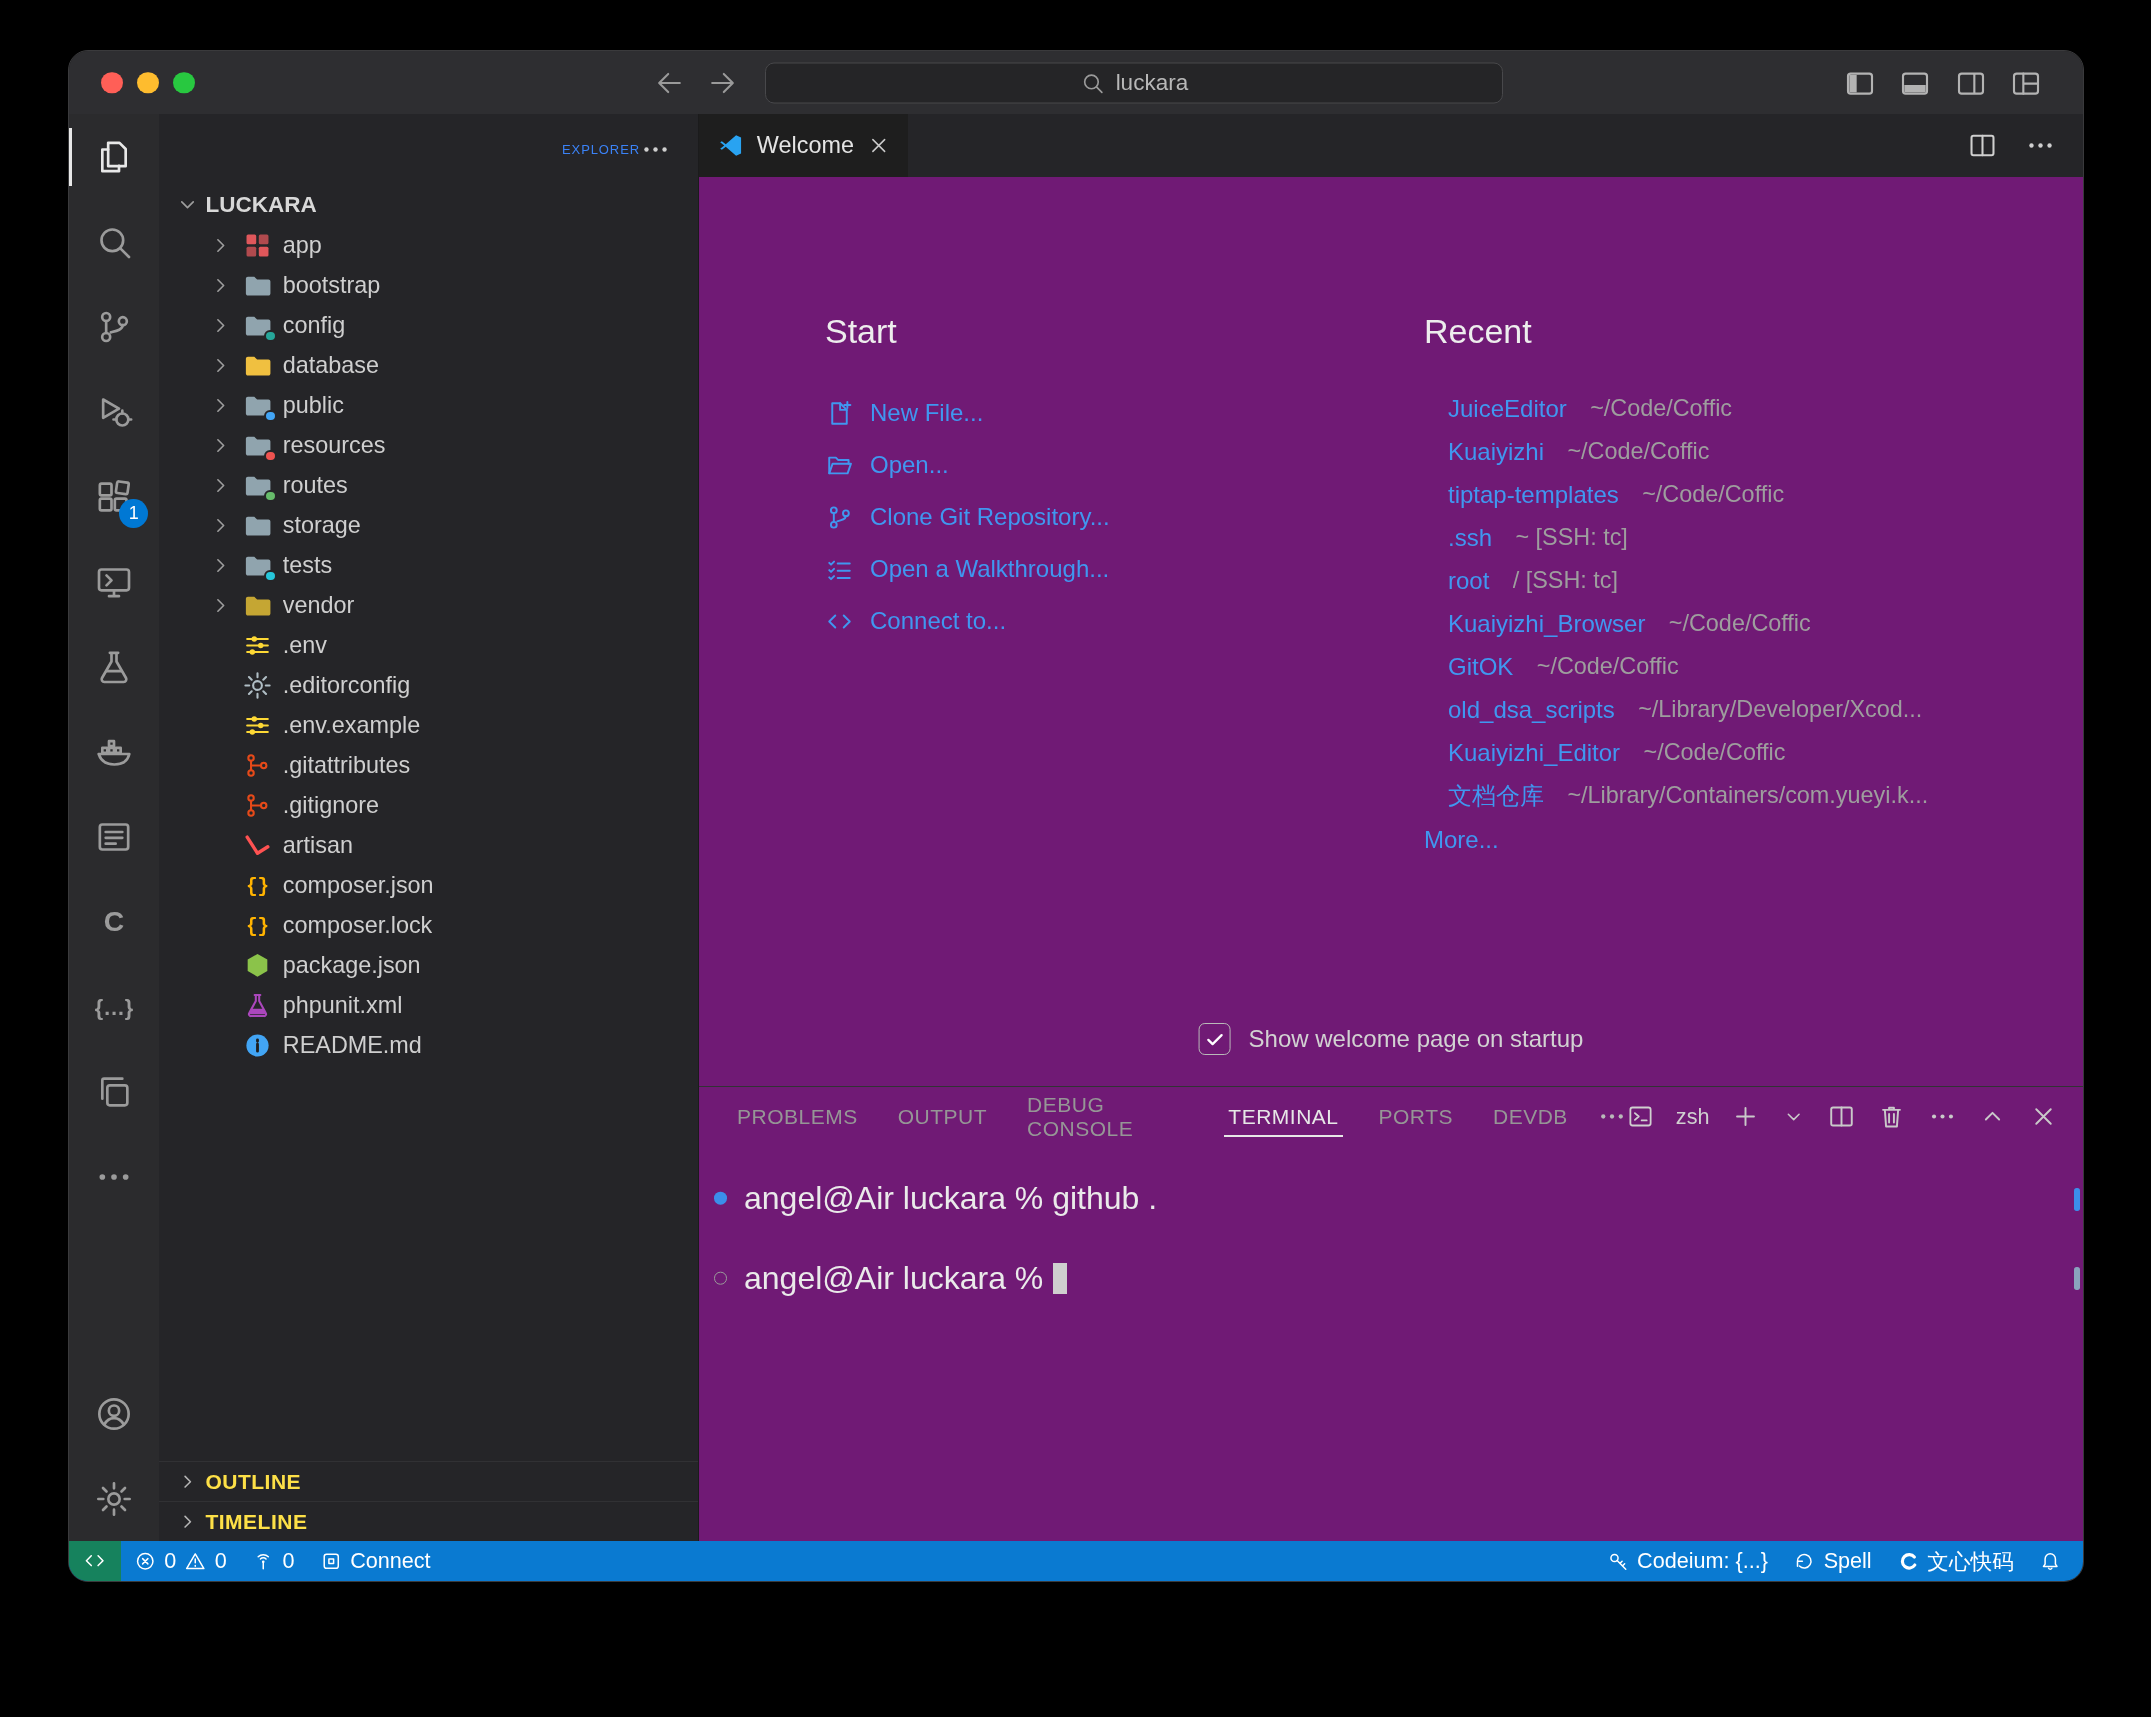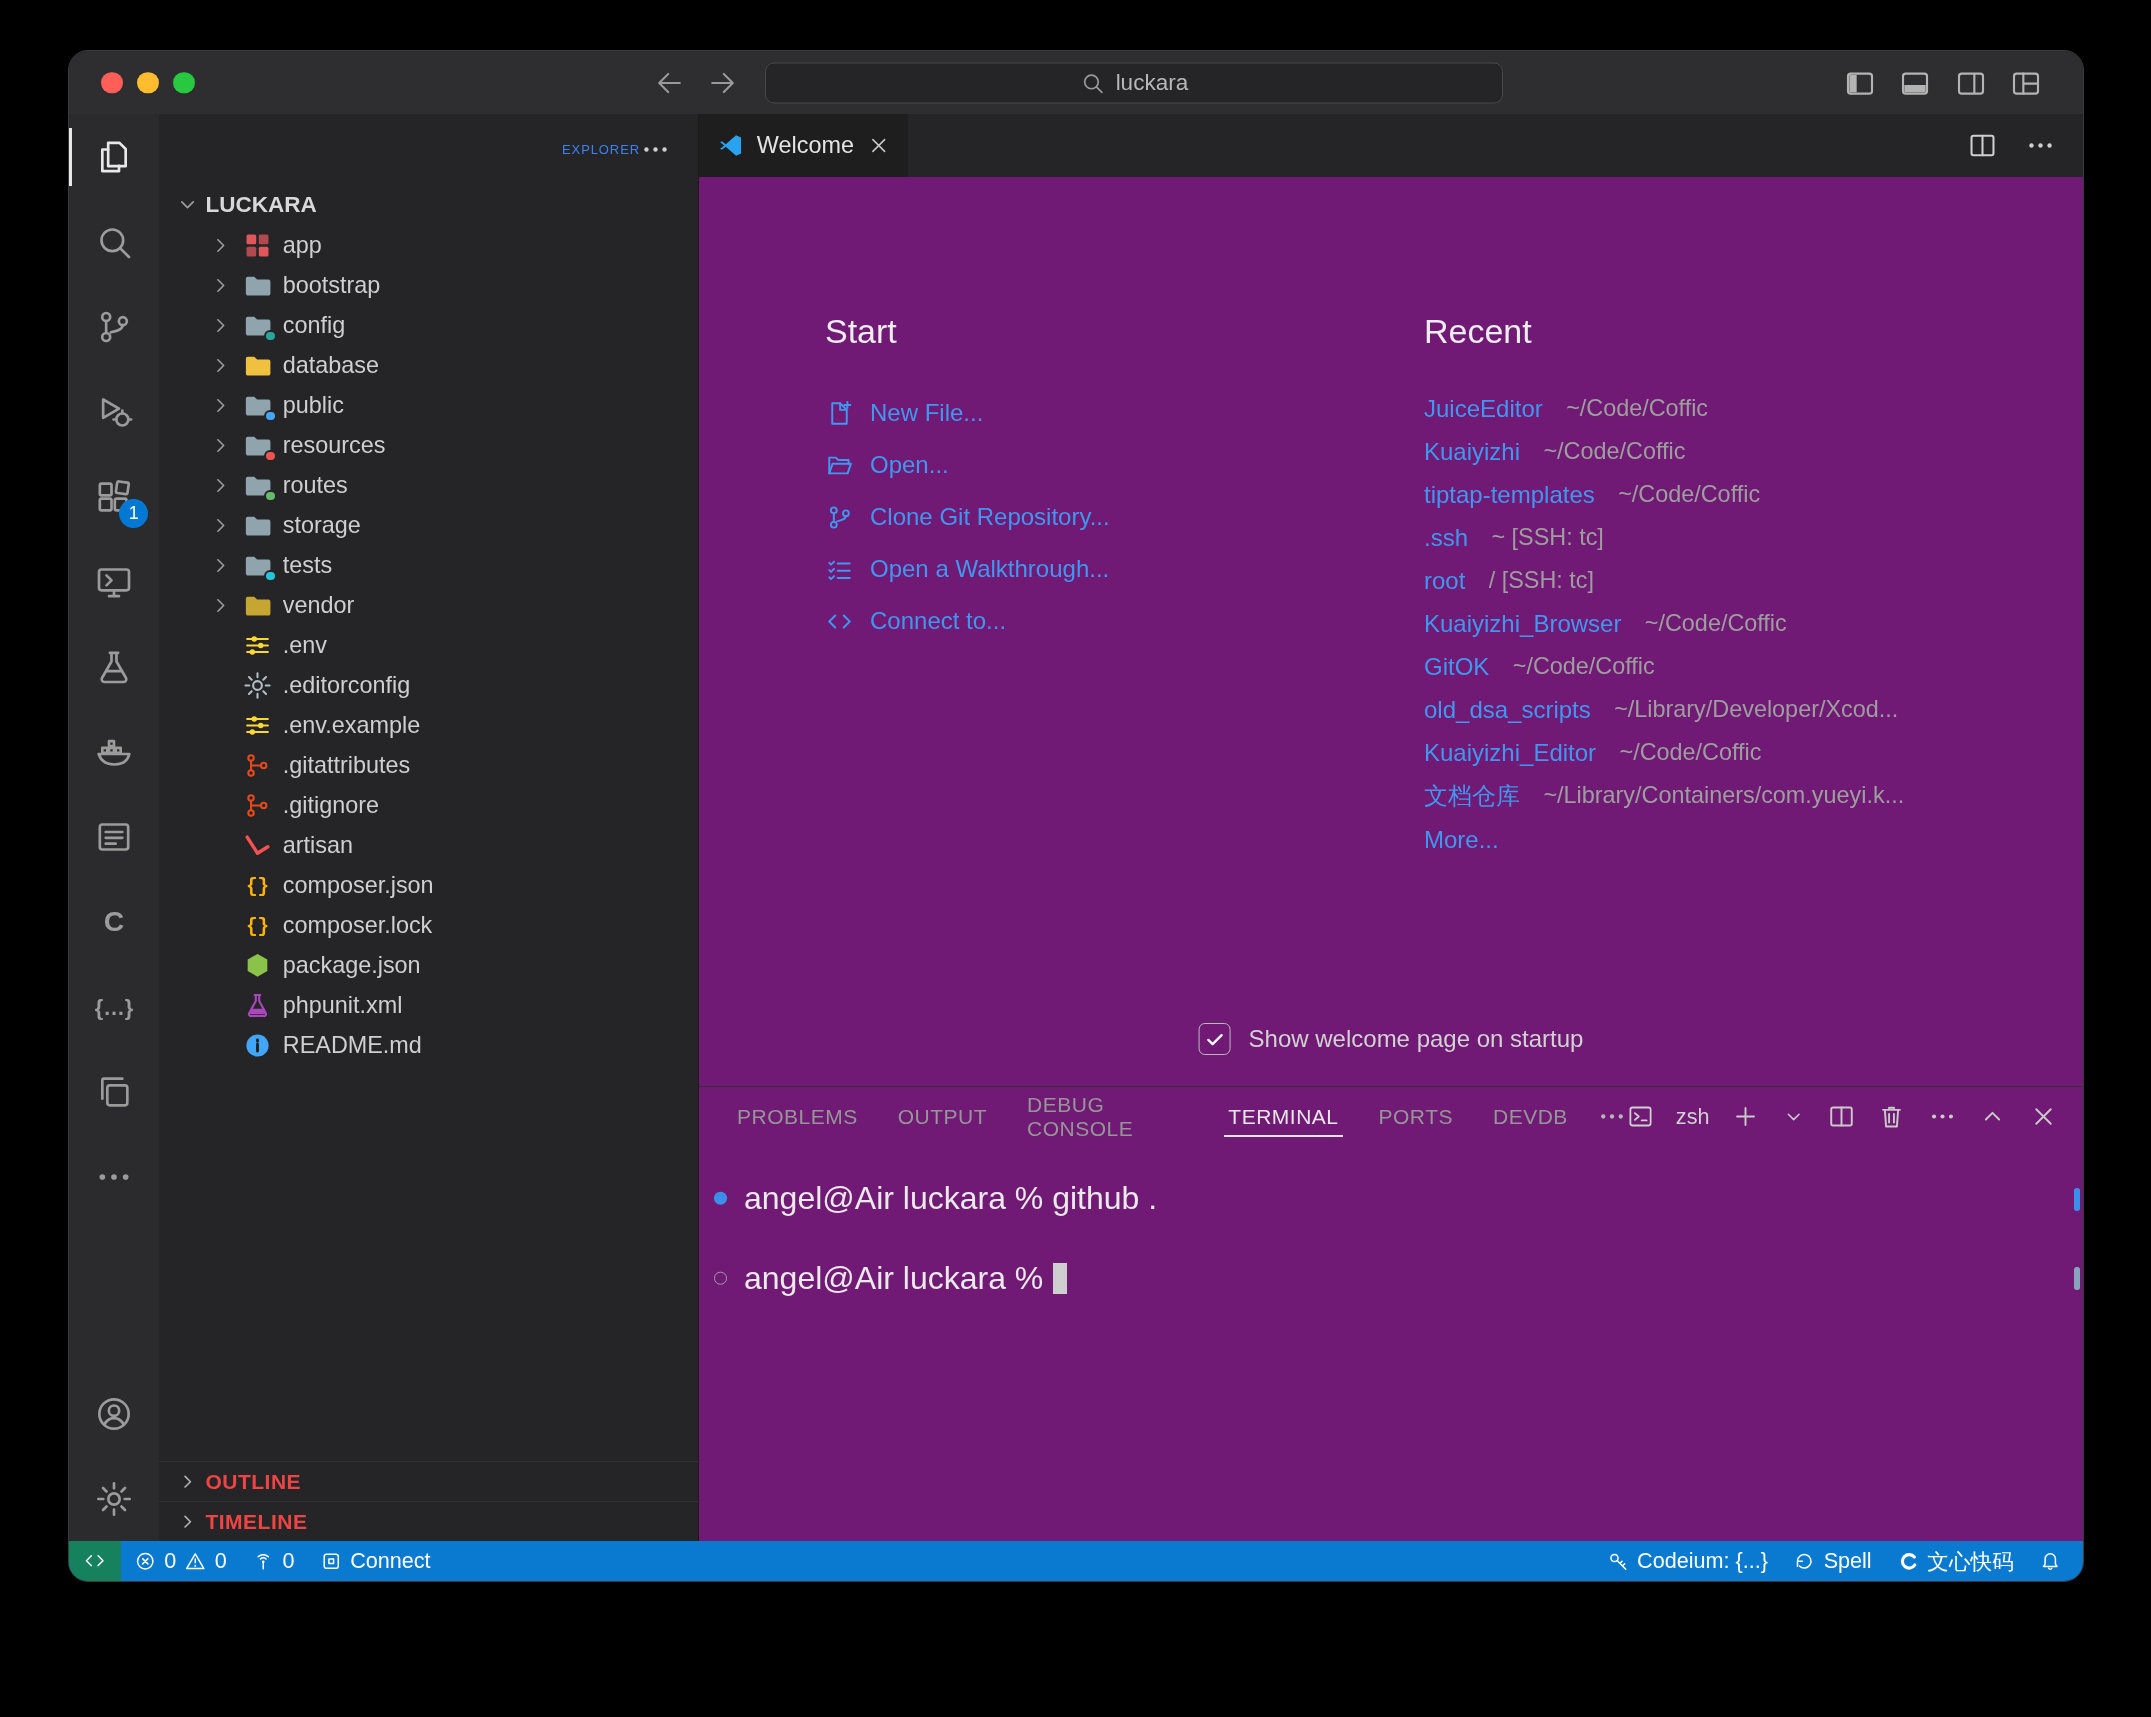--- a/index.html
+++ b/index.html
@@ -73,7 +73,7 @@
   .start-item { height: 52px; display: flex; align-items: center; gap: 16px; color: var(--link, #4097f0); font-size: 24px; cursor: pointer; }
   .s-icon { width: 29px; height: 29px; flex: 0 0 29px; }
   .recent-item { height: 43px; display: flex; align-items: center; gap: 23.4px; font-size: 24px; white-space: nowrap; }
-  .r-name { color: var(--link, #4097f0); cursor: pointer; }
+  .r-name { color: var(--link, #4097f0); cursor: pointer; margin-left: 24px; }
   .r-path { color: #9e9e9e; font-size: 23.4px; overflow: hidden; text-overflow: ellipsis; }
   .more-link { display: inline-block; margin-top: 9px; color: var(--link, #4097f0); font-size: 24px; cursor: pointer; }
   .startup-row { position: absolute; left: 50%; bottom: 31px; transform: translateX(-50%);

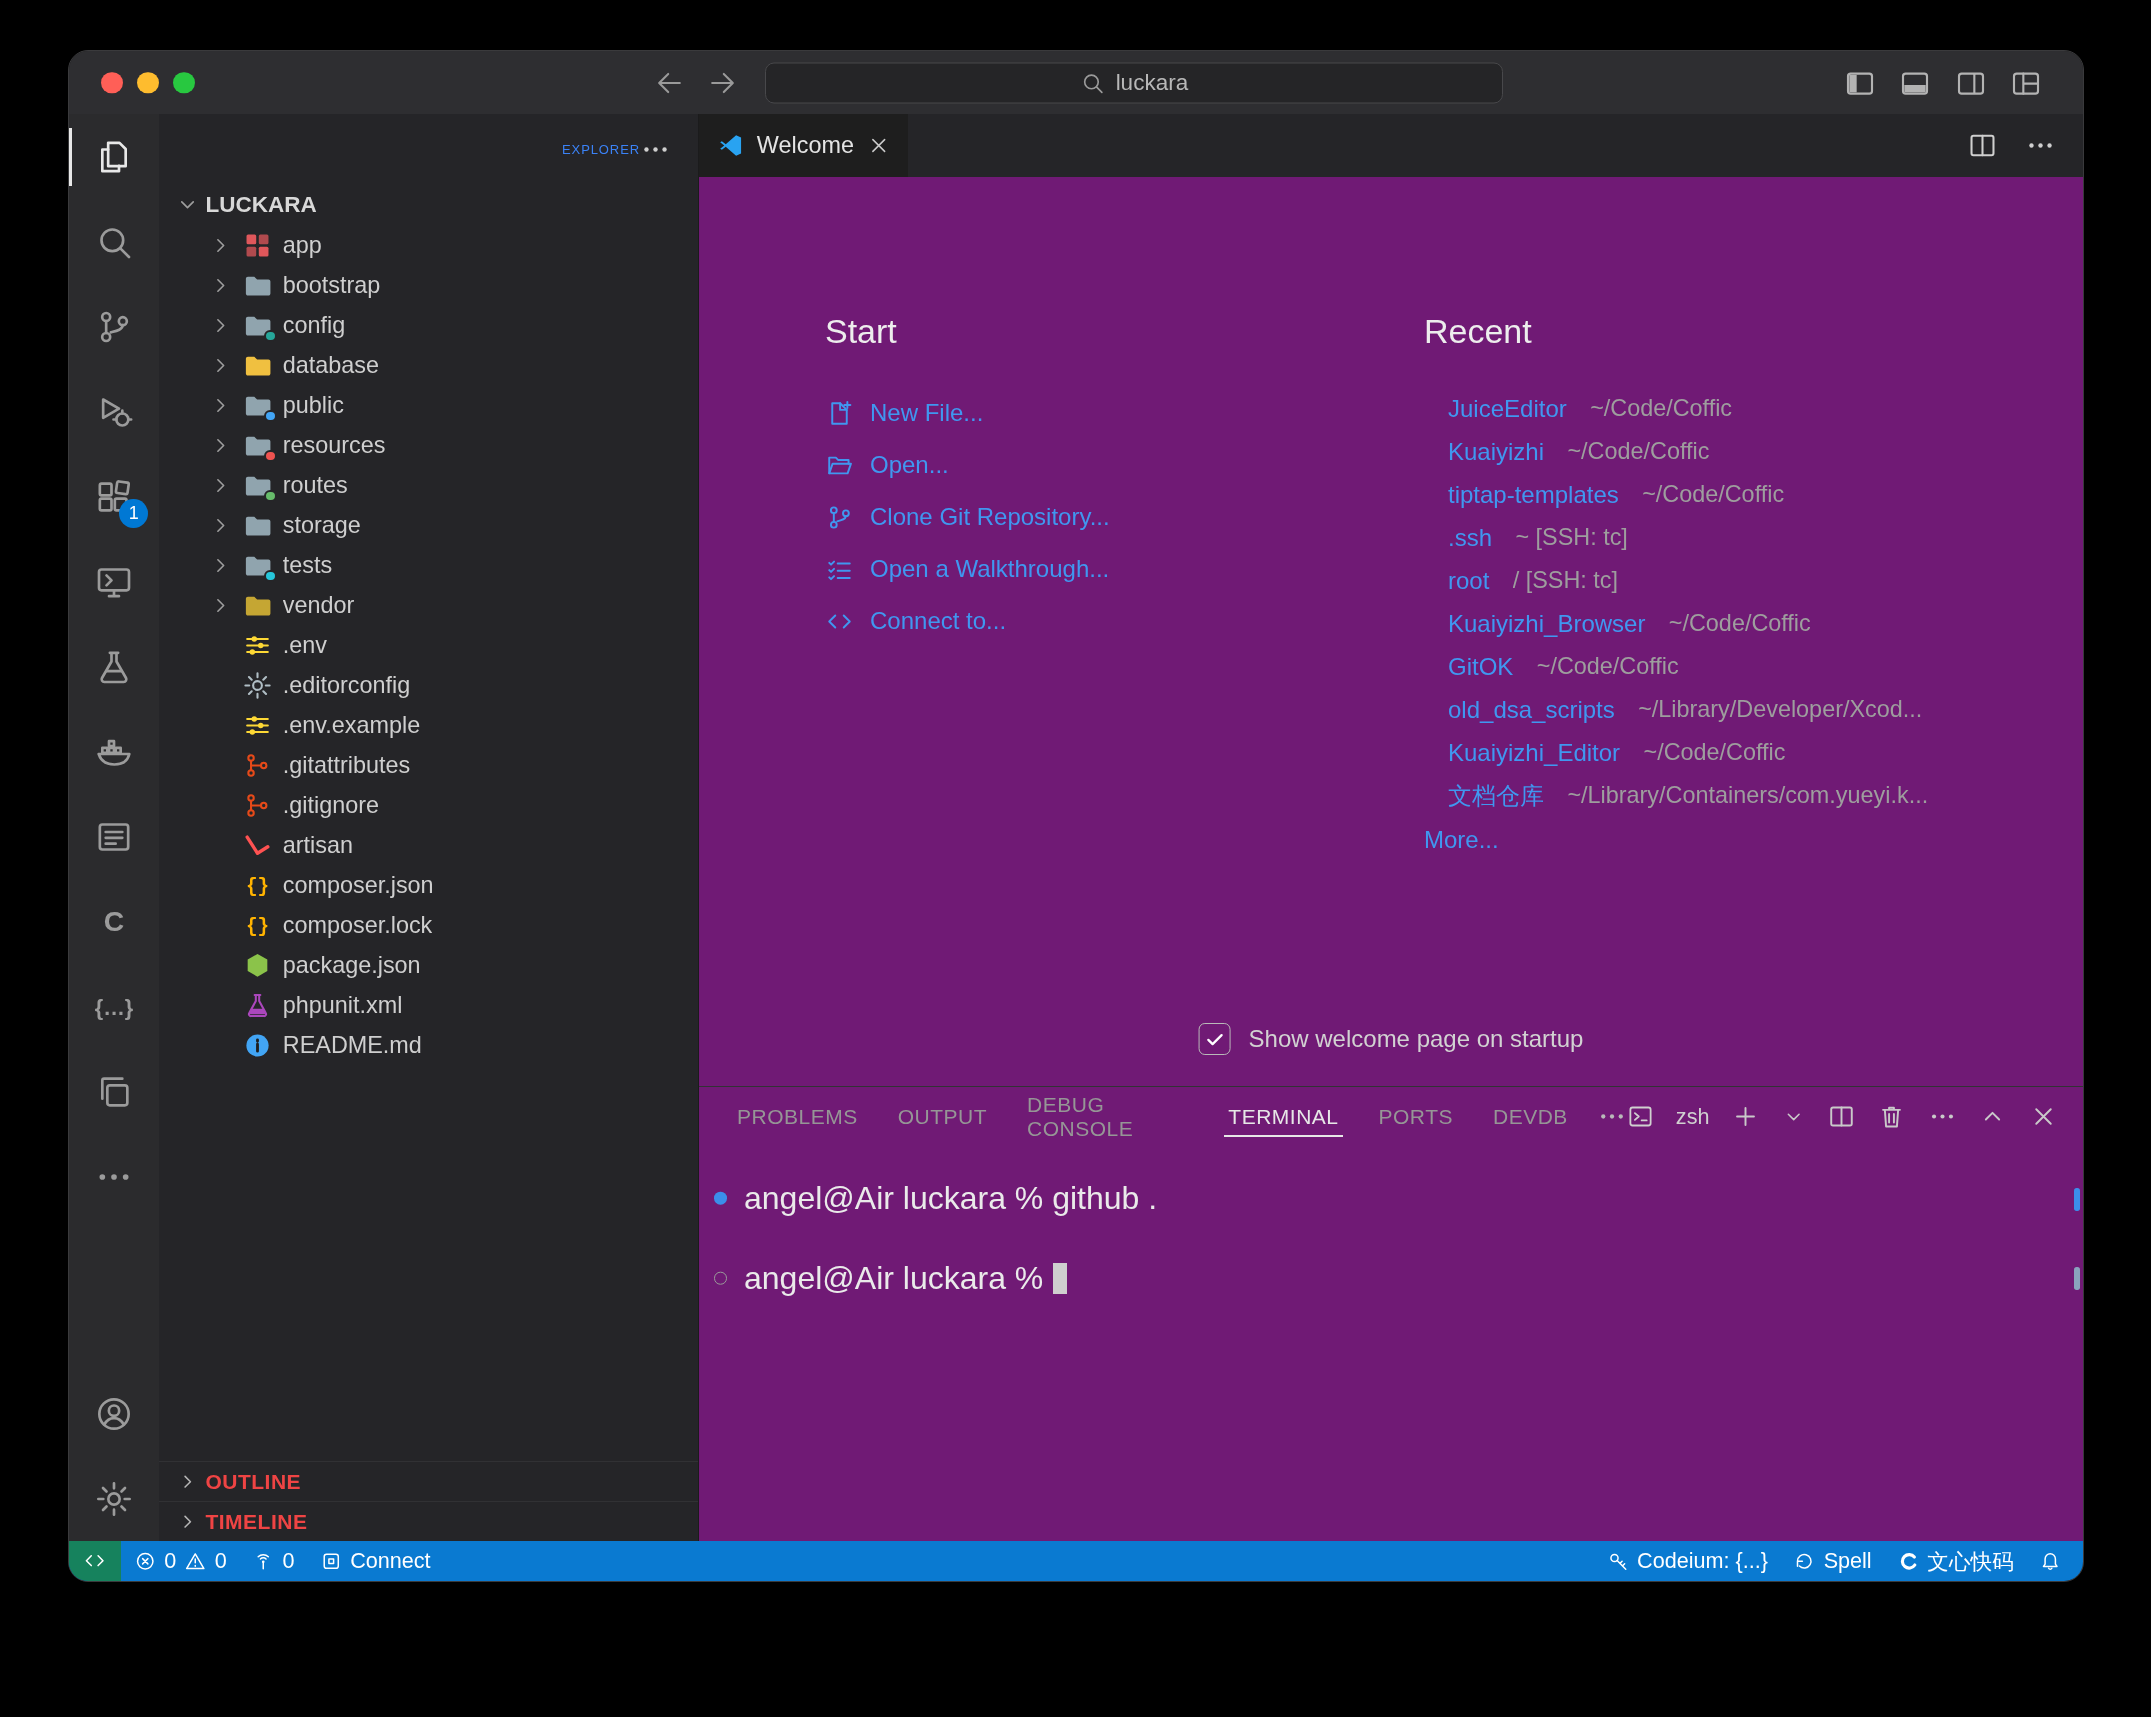--- a/index.html
+++ b/index.html
@@ -53,7 +53,7 @@
   .tlabel { overflow: hidden; text-overflow: ellipsis; }
   .sidebar-spacer { flex: 1; }
   .section-row { height: 40px; flex: 0 0 40px; display: flex; align-items: center; gap: 5.4px; padding-left: 16px;
-    border-top: 0.9px solid #313134; color: #ef4444; font-weight: 700; font-size: 21px; letter-spacing: 0.5px; cursor: pointer; }
+    border-top: 0.9px solid #313134; color: #fde047; font-weight: 700; font-size: 21px; letter-spacing: 0.5px; cursor: pointer; }
   .section-row .chev { width: 23.4px; height: 23.4px; color: #b5b5b5; }
 
   

